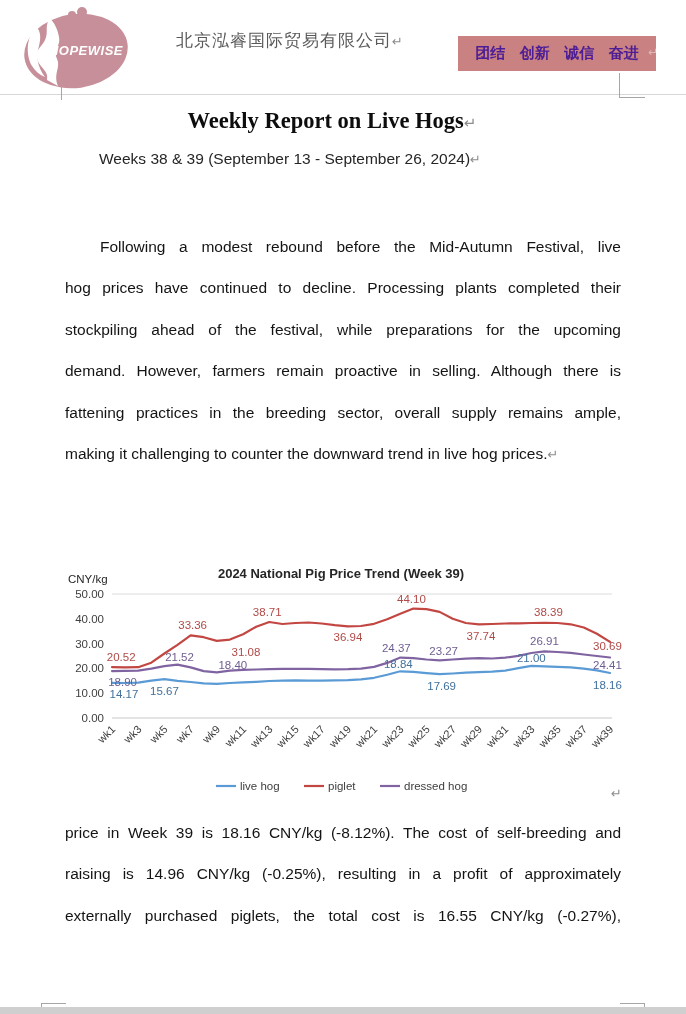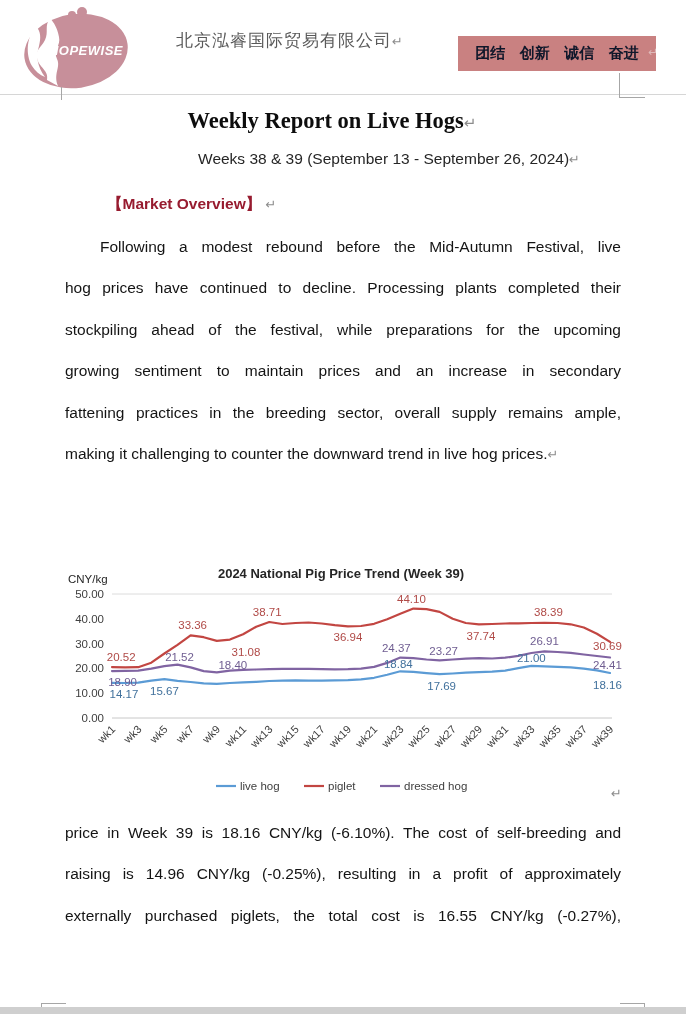--- a/index.html
+++ b/index.html
@@ -12,7 +12,7 @@
   .company .en{font-size:13.5px;color:#595959;line-height:20px;}
   .banner{position:absolute;left:458px;top:36px;width:198px;height:35px;background:#c98181;
           display:flex;align-items:center;justify-content:space-around;padding:0 10px;box-sizing:border-box;}
-  .banner span.word{color:#0f172a;font-weight:bold;font-size:15px;}
+  .banner span.word{color:#4c1d95;font-weight:bold;font-size:15px;}
   .banner .ret{position:absolute;right:-2px;top:9px;color:#dfb9b9;font-size:12px;}
   .hrule{position:absolute;left:0;top:94px;width:686px;border-top:1px solid #d6d6d6;}
   

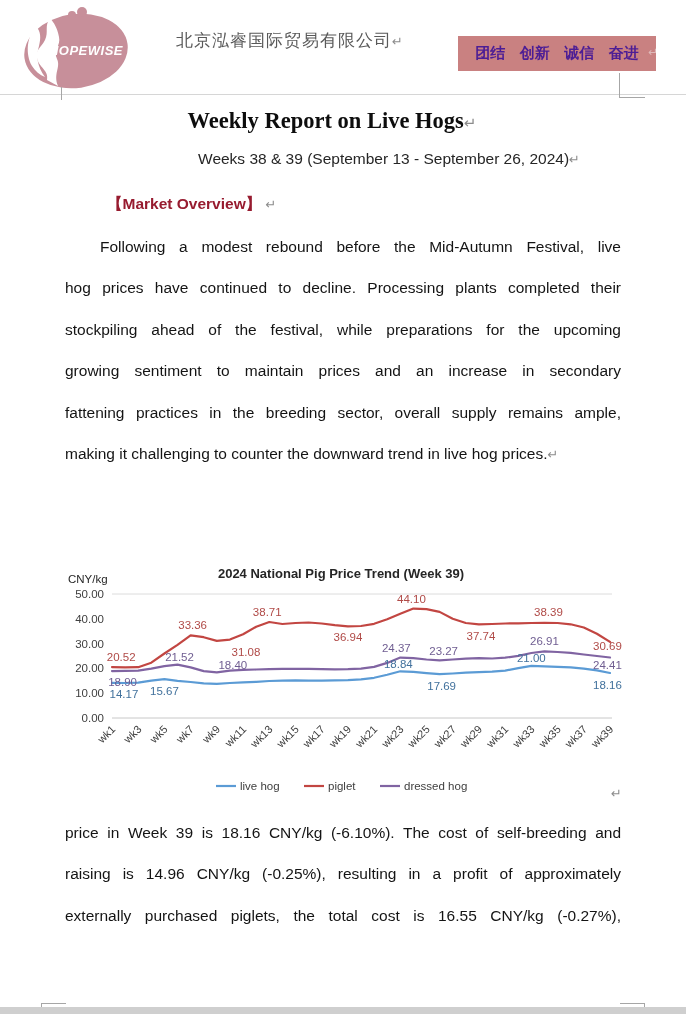--- a/index.html
+++ b/index.html
@@ -24,7 +24,7 @@
   
   .title{position:absolute;left:0;top:108px;width:664px;text-align:center;
          font-family:"Liberation Serif","DejaVu Serif",serif;font-weight:bold;font-size:22.5px;color:#0d0d0d;}
-  .subtitle{position:absolute;left:0;top:150px;width:580px;text-align:right;font-size:15.5px;color:#262626;}
+  .subtitle{position:absolute;left:0;top:150px;width:580px;text-align:center;font-size:15.5px;color:#262626;}
   .section-head{position:absolute;left:107px;top:194px;font-size:15.5px;font-weight:bold;color:#971b2f;}
   .ret{color:#8c8c8c;font-size:13px;font-weight:normal;font-family:"DejaVu Sans",sans-serif;}
   .para{position:absolute;left:65px;width:556px;font-size:15.5px;color:#141414;}

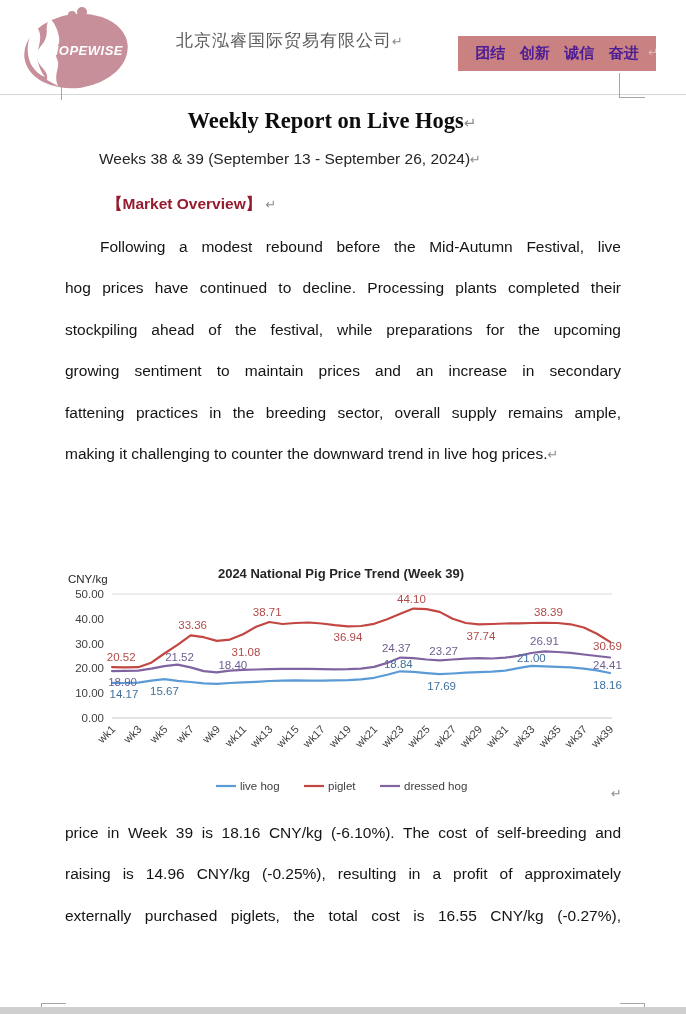--- a/index.html
+++ b/index.html
@@ -73,7 +73,6 @@
 
   <div class="subtitle"><span>Weeks 38 &amp; 39 (September 13 - September 26, 2024)</span><span class="ret">↵</span></div>
 
-  <div class="section-head"><span>【Market Overview】</span> <span class="ret">↵</span></div>
 
   <div class="para" id="para1" style="top:226px">
       <div class="tline first">Following a modest rebound before the Mid-Autumn Festival, live</div>

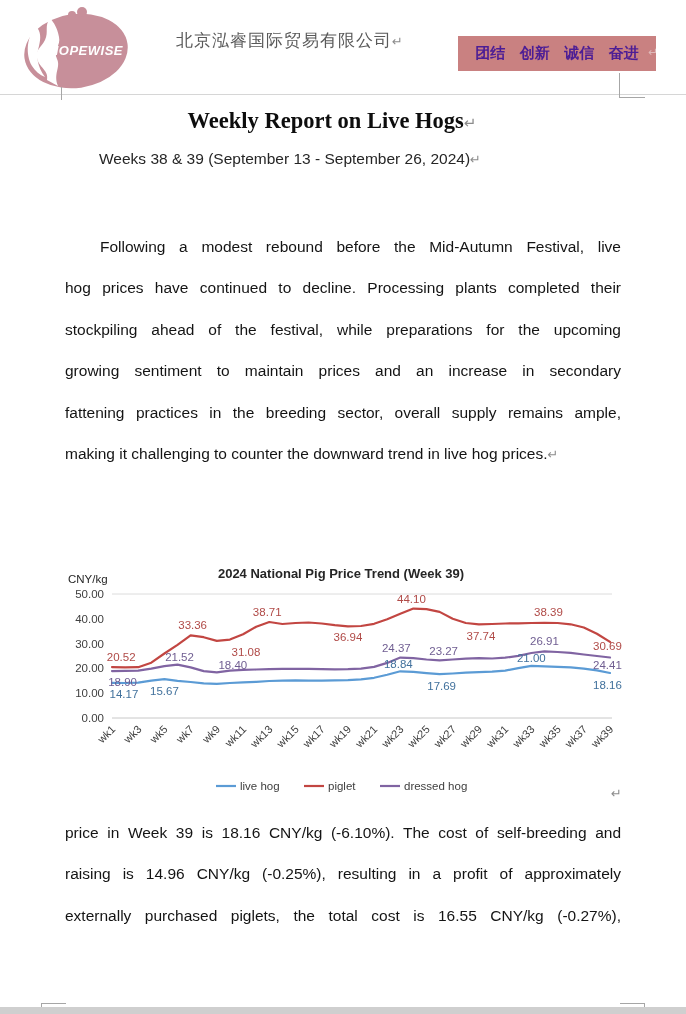--- a/index.html
+++ b/index.html
@@ -78,6 +78,7 @@
       <div class="tline first">Following a modest rebound before the Mid-Autumn Festival, live</div>
       <div class="tline">hog prices have continued to decline. Processing plants completed their</div>
       <div class="tline">stockpiling ahead of the festival, while preparations for the upcoming</div>
+      <div class="tline">demand. However, farmers remain proactive in selling. Although there is</div>
       <div class="tline">growing sentiment to maintain prices and an increase in secondary</div>
       <div class="tline">fattening practices in the breeding sector, overall supply remains ample,</div>
       <div class="tline plain">making it challenging to counter the downward trend in live hog prices.<span class="ret">↵</span></div>

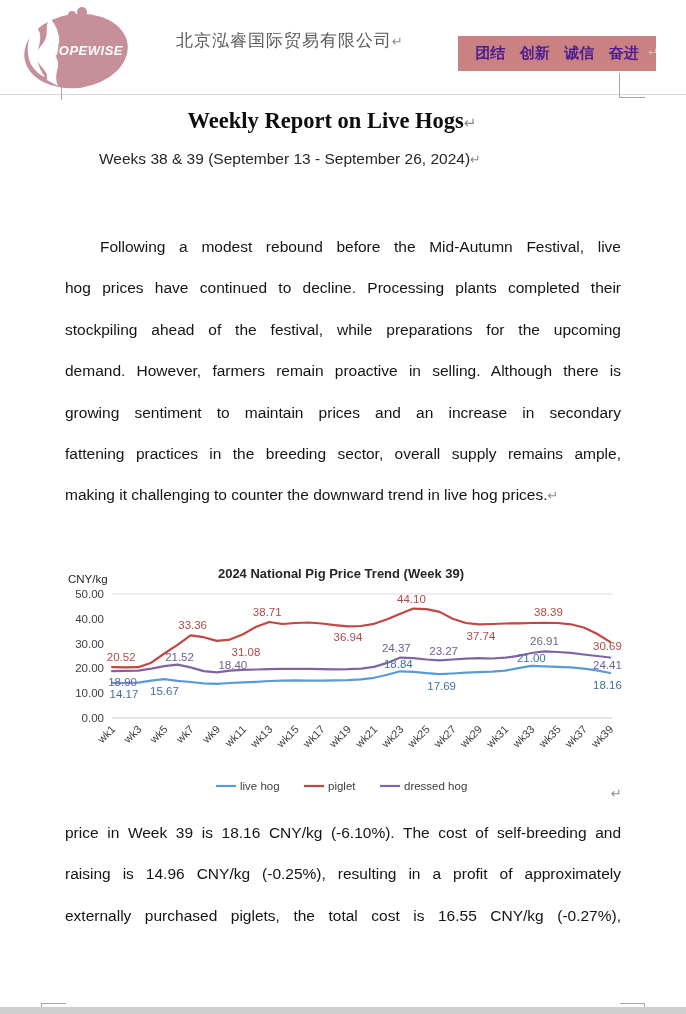--- a/index.html
+++ b/index.html
@@ -79,7 +79,6 @@
       <div class="tline">hog prices have continued to decline. Processing plants completed their</div>
       <div class="tline">stockpiling ahead of the festival, while preparations for the upcoming</div>
       <div class="tline">demand. However, farmers remain proactive in selling. Although there is</div>
-      <div class="tline">growing sentiment to maintain prices and an increase in secondary</div>
       <div class="tline">fattening practices in the breeding sector, overall supply remains ample,</div>
       <div class="tline plain">making it challenging to counter the downward trend in live hog prices.<span class="ret">↵</span></div>
     </div>

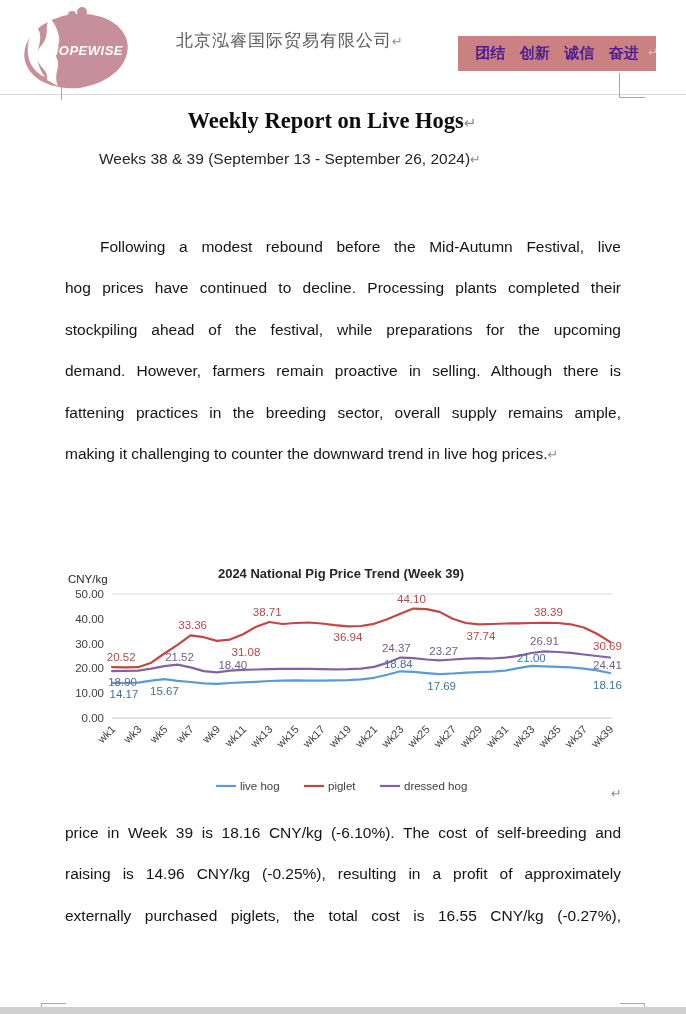--- a/index.html
+++ b/index.html
@@ -149,7 +149,7 @@
   <span class="ret chart-ret">↵</span>
 
   <div class="para" id="para2" style="top:812px">
-      <div class="tline">price in Week 39 is 18.16 CNY/kg (-6.10%). The cost of self-breeding and</div>
+      <div class="tline">price in Week 39 is 18.16 CNY/kg (-8.12%). The cost of self-breeding and</div>
       <div class="tline">raising is 14.96 CNY/kg (-0.25%), resulting in a profit of approximately</div>
       <div class="tline">externally purchased piglets, the total cost is 16.55 CNY/kg (-0.27%),</div>
     </div>

